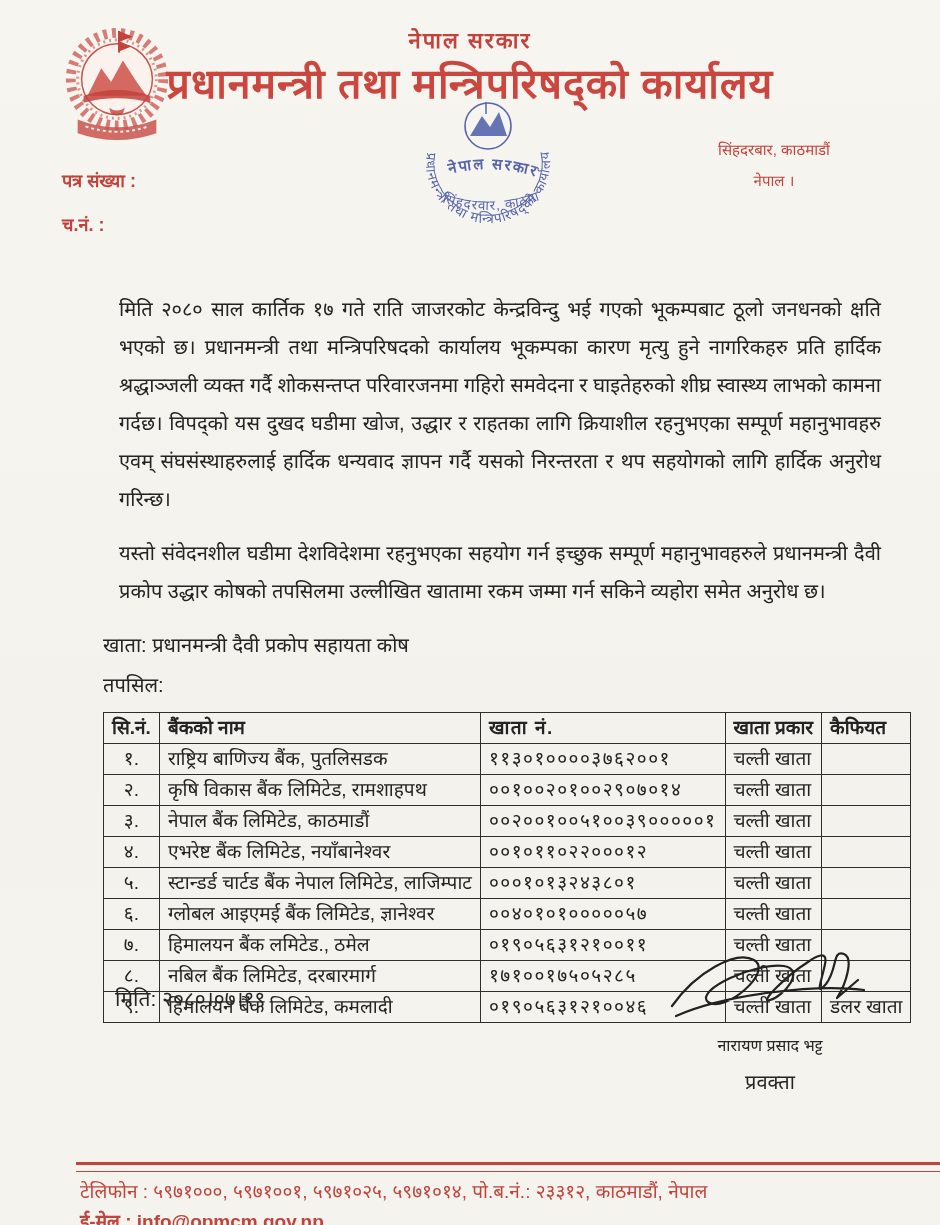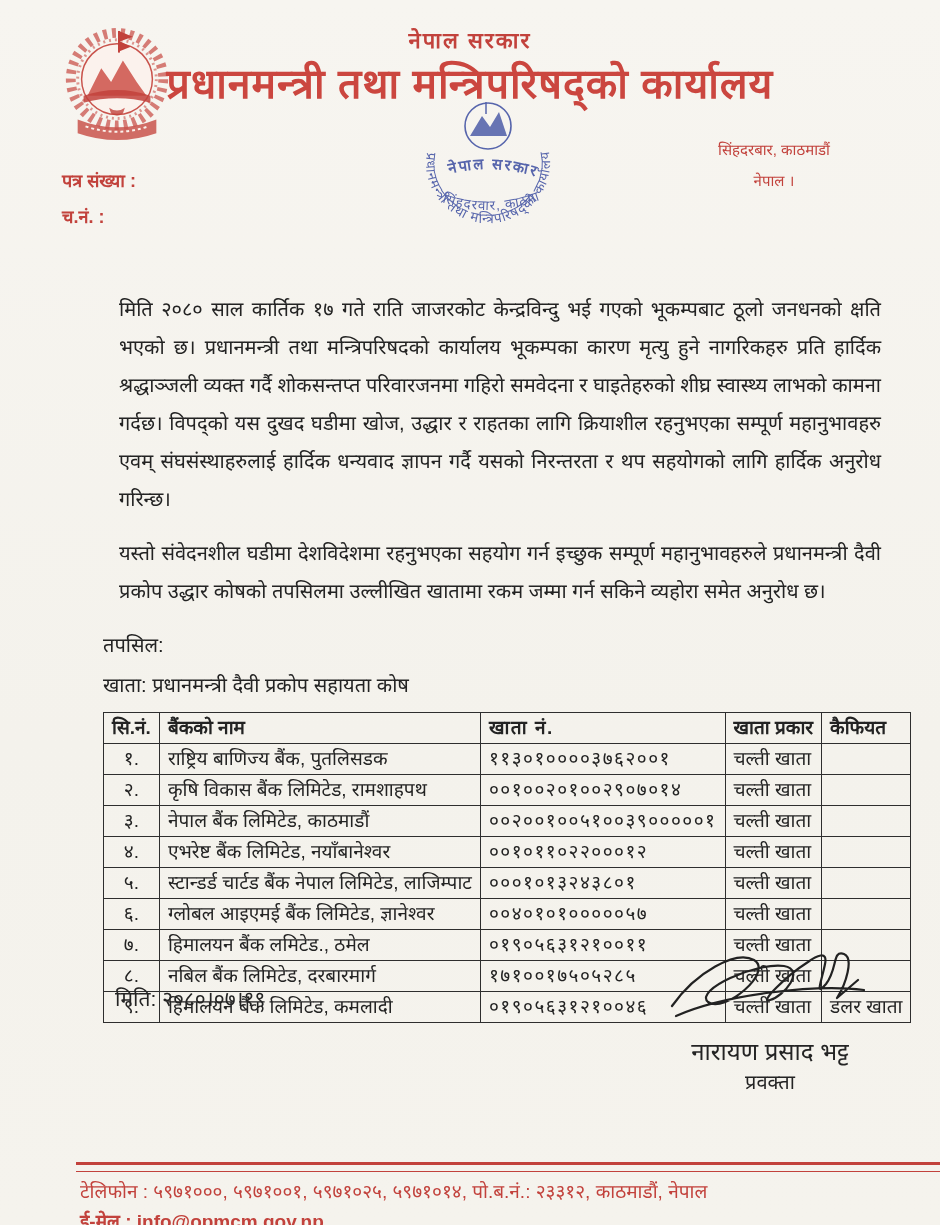--- a/index.html
+++ b/index.html
@@ -25,7 +25,7 @@
     font-size:15px; font-weight:normal; color:#c2423c; line-height:31px;
   }
   .letter-no { position:absolute; left:62px; top:168px; font-size:18px; font-weight:bold; color:#c2423c; }
-  .ref-no    { position:absolute; left:62px; top:204px; font-size:18px; font-weight:bold; color:#c2423c; }
+  .ref-no    { position:absolute; left:62px; top:212px; font-size:18px; font-weight:bold; color:#c2423c; }
   .notice-title {
     position:absolute; left:0; top:227px; width:940px; text-align:center;
     font-size:24px; font-weight:bold; color:#1c1c1c; letter-spacing:1px;

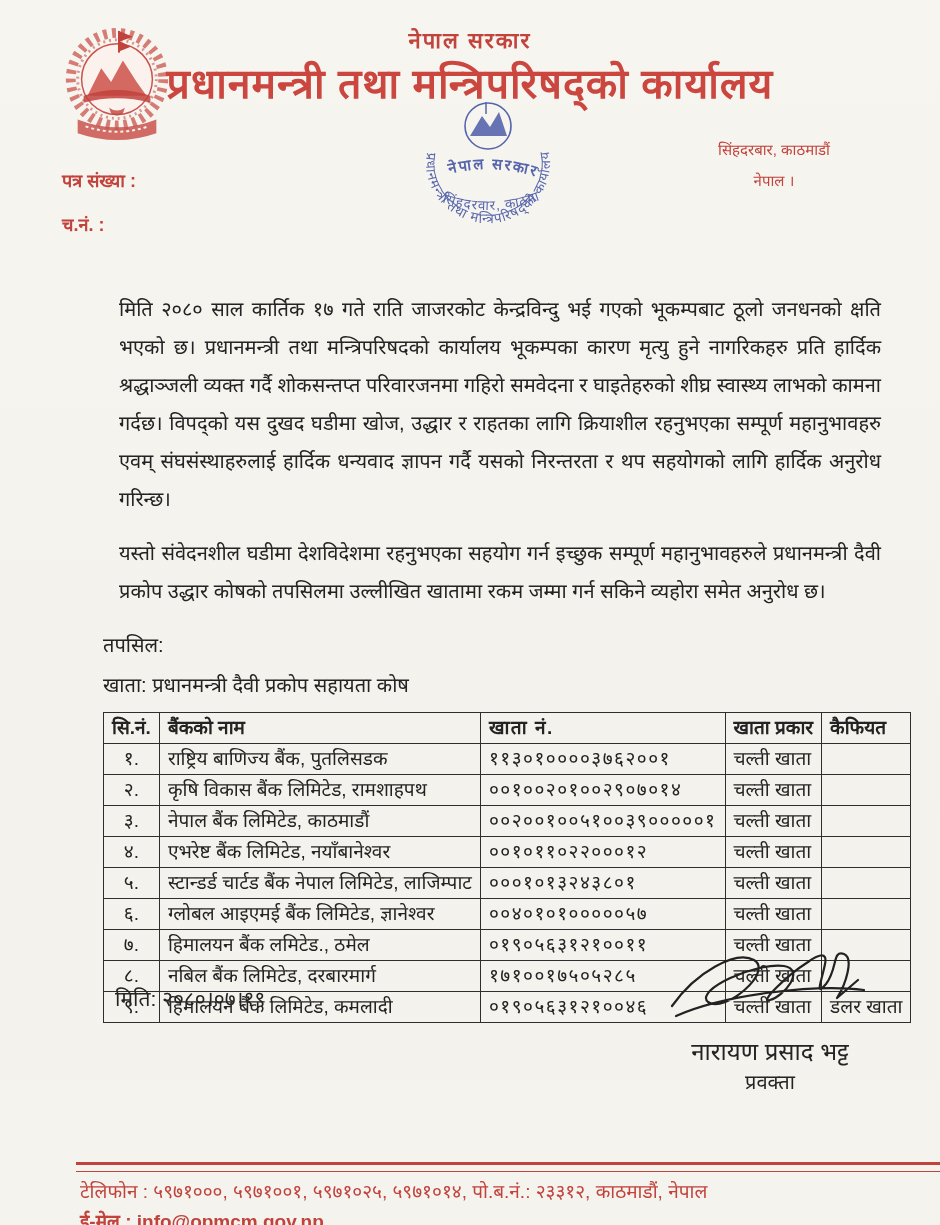--- a/index.html
+++ b/index.html
@@ -117,8 +117,8 @@
   <div class="content">
     <p>मिति २०८० साल कार्तिक १७ गते राति जाजरकोट केन्द्रविन्दु भई गएको भूकम्पबाट ठूलो जनधनको क्षति भएको छ। प्रधानमन्त्री तथा मन्त्रिपरिषदको कार्यालय भूकम्पका कारण मृत्यु हुने नागरिकहरु प्रति हार्दिक श्रद्धाञ्जली व्यक्त गर्दै शोकसन्तप्त परिवारजनमा गहिरो समवेदना र घाइतेहरुको शीघ्र स्वास्थ्य लाभको कामना गर्दछ। विपद्को यस दुखद घडीमा खोज, उद्धार र राहतका लागि क्रियाशील रहनुभएका सम्पूर्ण महानुभावहरु एवम् संघसंस्थाहरुलाई हार्दिक धन्यवाद ज्ञापन गर्दै यसको निरन्तरता र थप सहयोगको लागि हार्दिक अनुरोध गरिन्छ।</p>
     <p>यस्तो संवेदनशील घडीमा देशविदेशमा रहनुभएका सहयोग गर्न इच्छुक सम्पूर्ण महानुभावहरुले प्रधानमन्त्री दैवी प्रकोप उद्धार कोषको तपसिलमा उल्लीखित खातामा रकम जम्मा गर्न सकिने व्यहोरा समेत अनुरोध छ।</p>
+    <div class="label-line">खाता: प्रधानमन्त्री दैवी प्रकोप सहायता कोष</div>
     <div class="label-line">तपसिल:</div>
-    <div class="label-line">खाता: प्रधानमन्त्री दैवी प्रकोप सहायता कोष</div>
 
     <table class="banks">
       <thead>

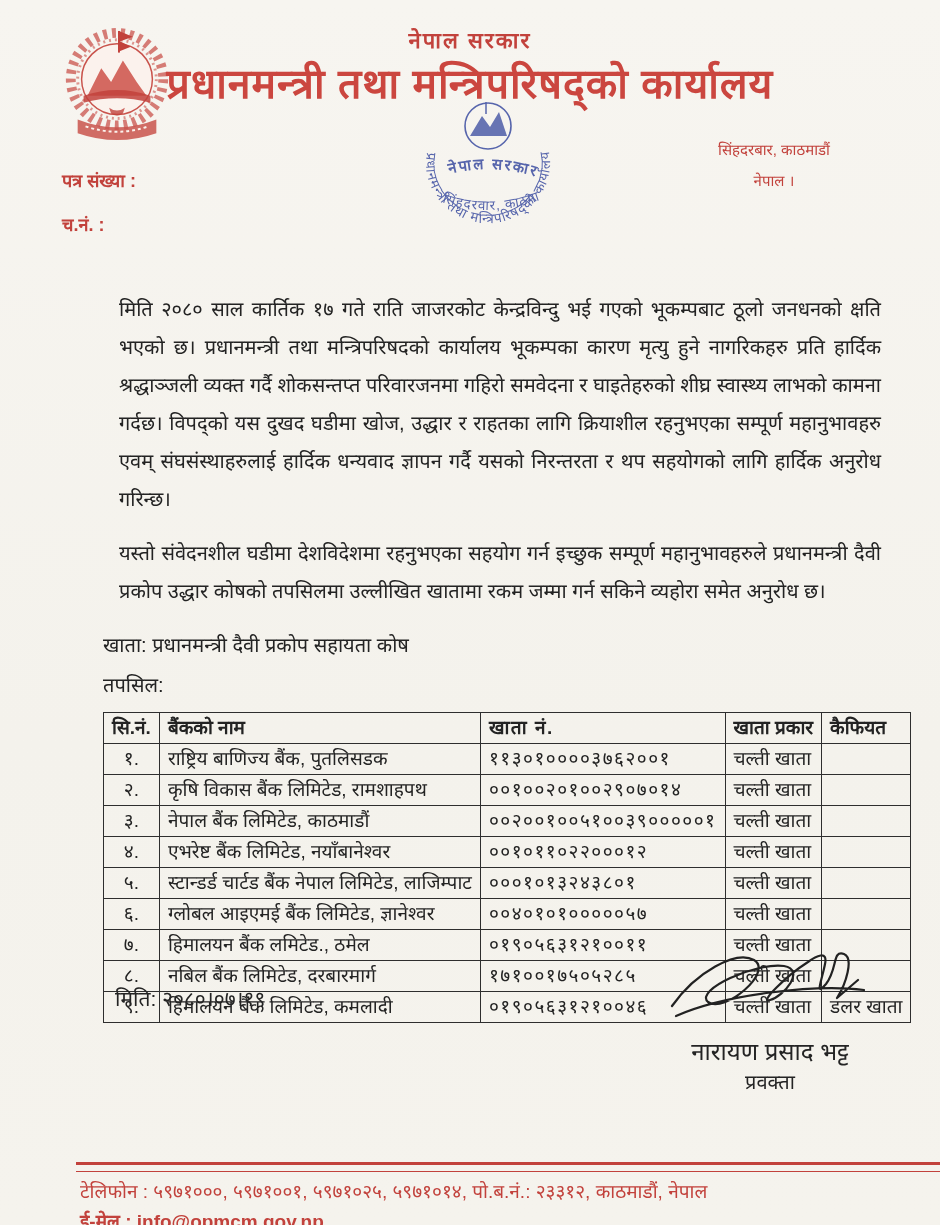--- a/index.html
+++ b/index.html
@@ -49,7 +49,7 @@
   
   .date-line { position:absolute; left:115px; top:984px; font-size:21px; color:#242424; }
   .sig-scribble { position:absolute; left:662px; top:942px; width:210px; height:92px; }
-  .sig-name  { position:absolute; left:640px; top:1034px; width:260px; text-align:center; font-size:24px; color:#242424; }
+  .sig-name  { position:absolute; left:640px; top:1034px; width:260px; text-align:center; font-size:16px; color:#242424; }
   .sig-title { position:absolute; left:640px; top:1068px; width:260px; text-align:center; font-size:20px; color:#242424; }
   
   .footer-rule {

